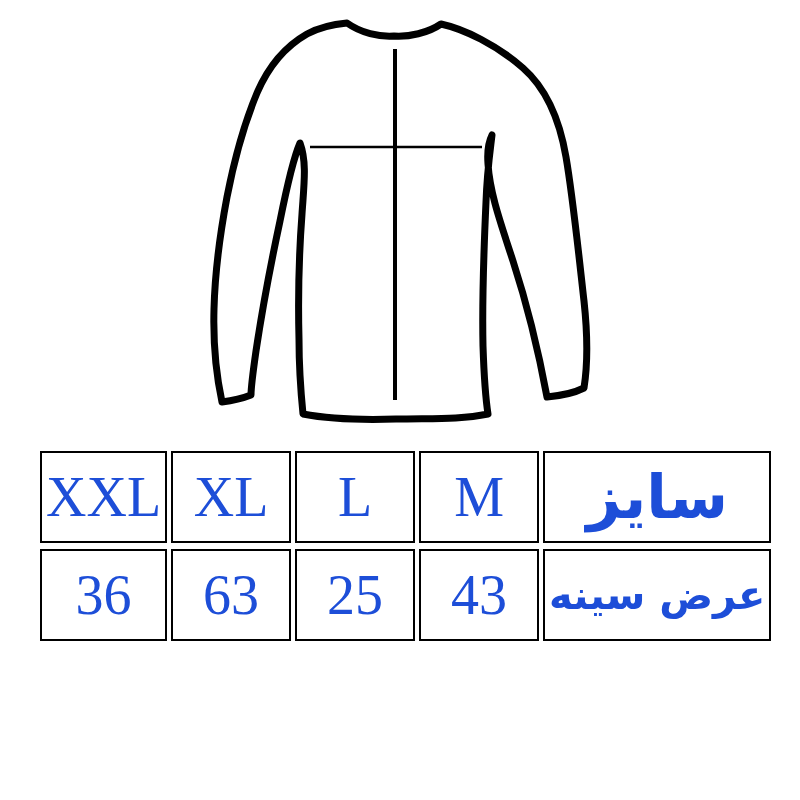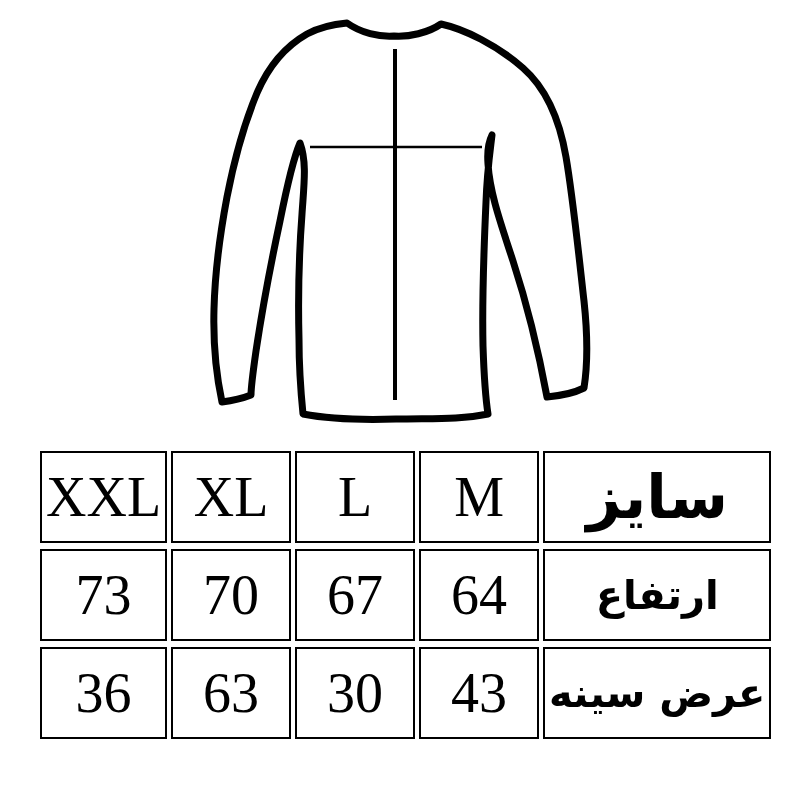--- a/index.html
+++ b/index.html
@@ -42,7 +42,7 @@
     box-sizing: border-box;
     overflow: hidden;
     white-space: nowrap;
-    color: #000000;
+    color: #1d4ed8;
   }
   td.lat {
     font-family: "Liberation Serif", serif;

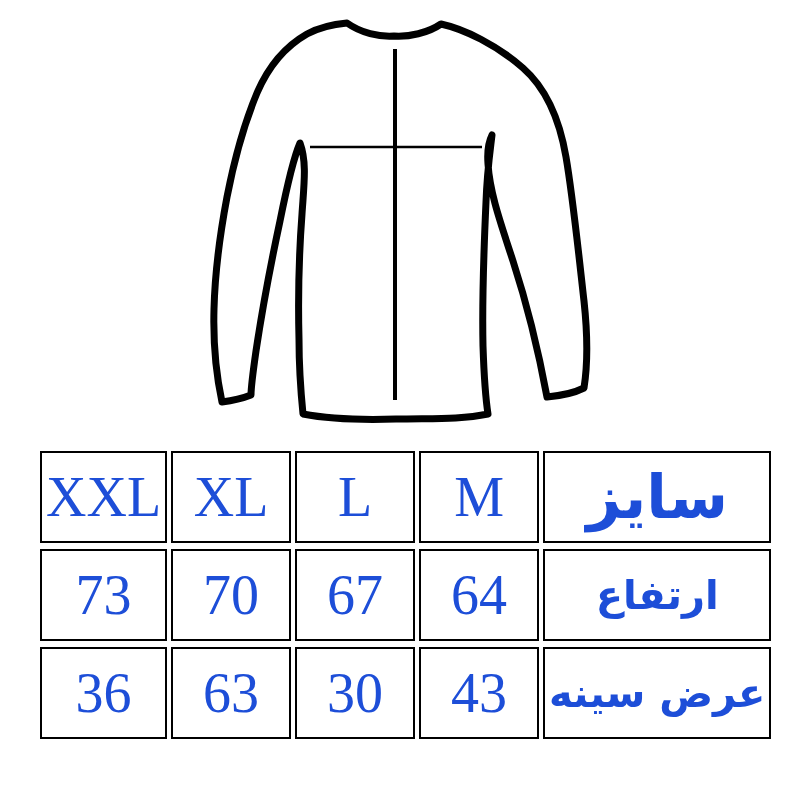--- a/index.html
+++ b/index.html
@@ -119,13 +119,6 @@
         <td class="fa fa-lg">سایز</td>
       </tr>
       <tr>
-        <td class="lat">73</td>
-        <td class="lat">70</td>
-        <td class="lat">67</td>
-        <td class="lat">64</td>
-        <td class="fa">ارتفاع</td>
-      </tr>
-      <tr>
         <td class="lat">36</td>
         <td class="lat">63</td>
         <td class="lat">30</td>

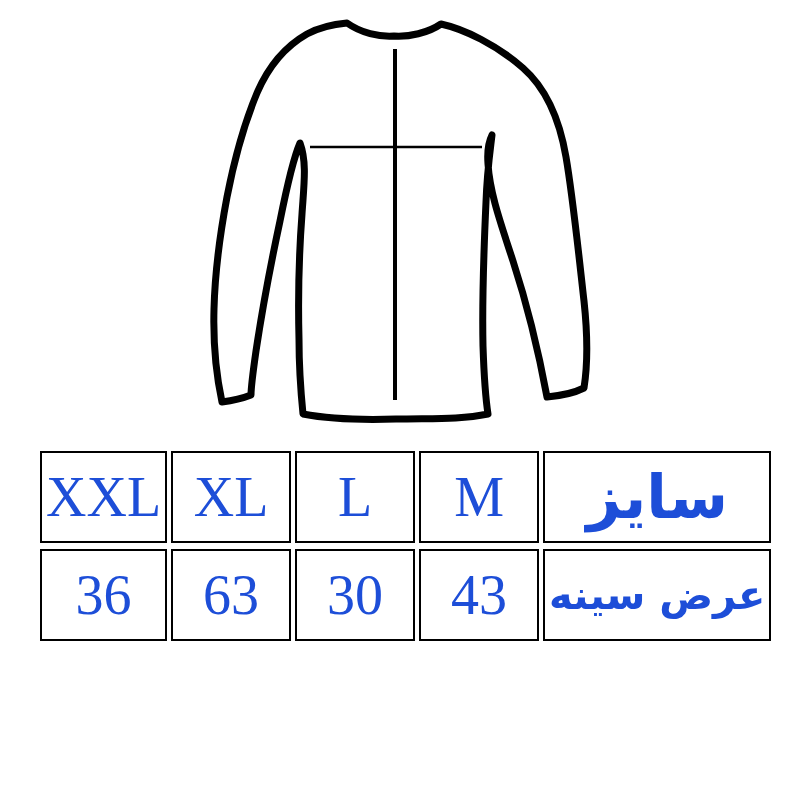--- a/index.html
+++ b/index.html
@@ -121,7 +121,7 @@
       <tr>
         <td class="lat">36</td>
         <td class="lat">63</td>
-        <td class="lat">30</td>
+        <td class="lat">25</td>
         <td class="lat">43</td>
         <td class="fa">عرض سینه</td>
       </tr>

